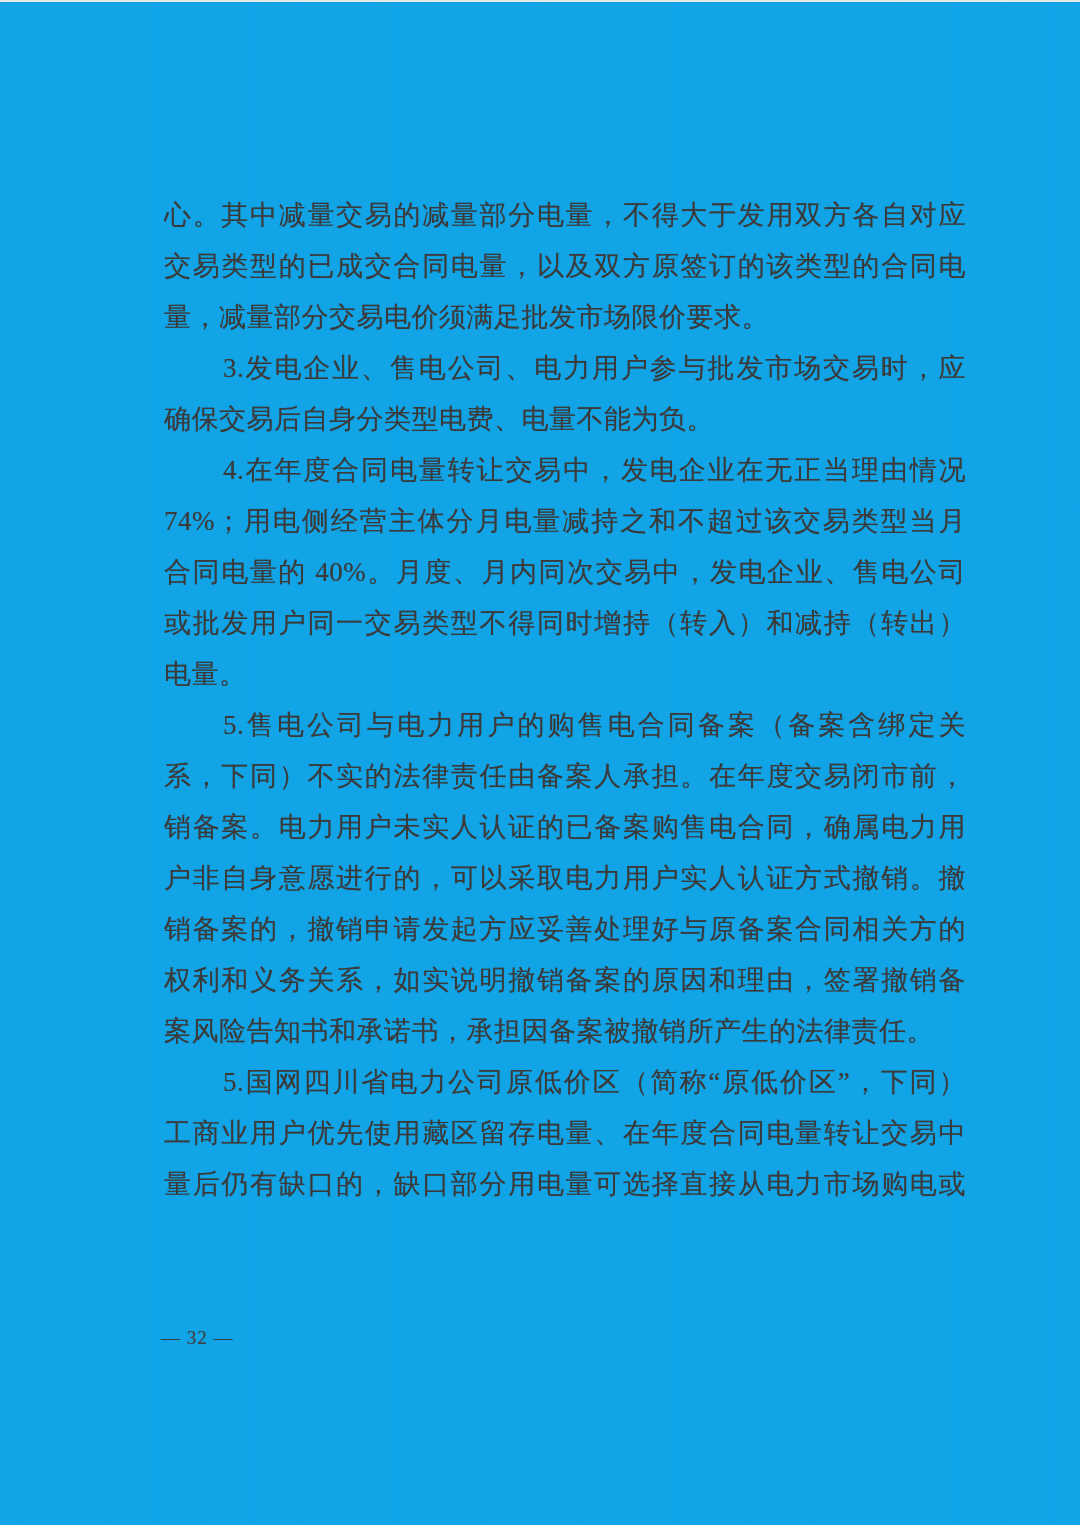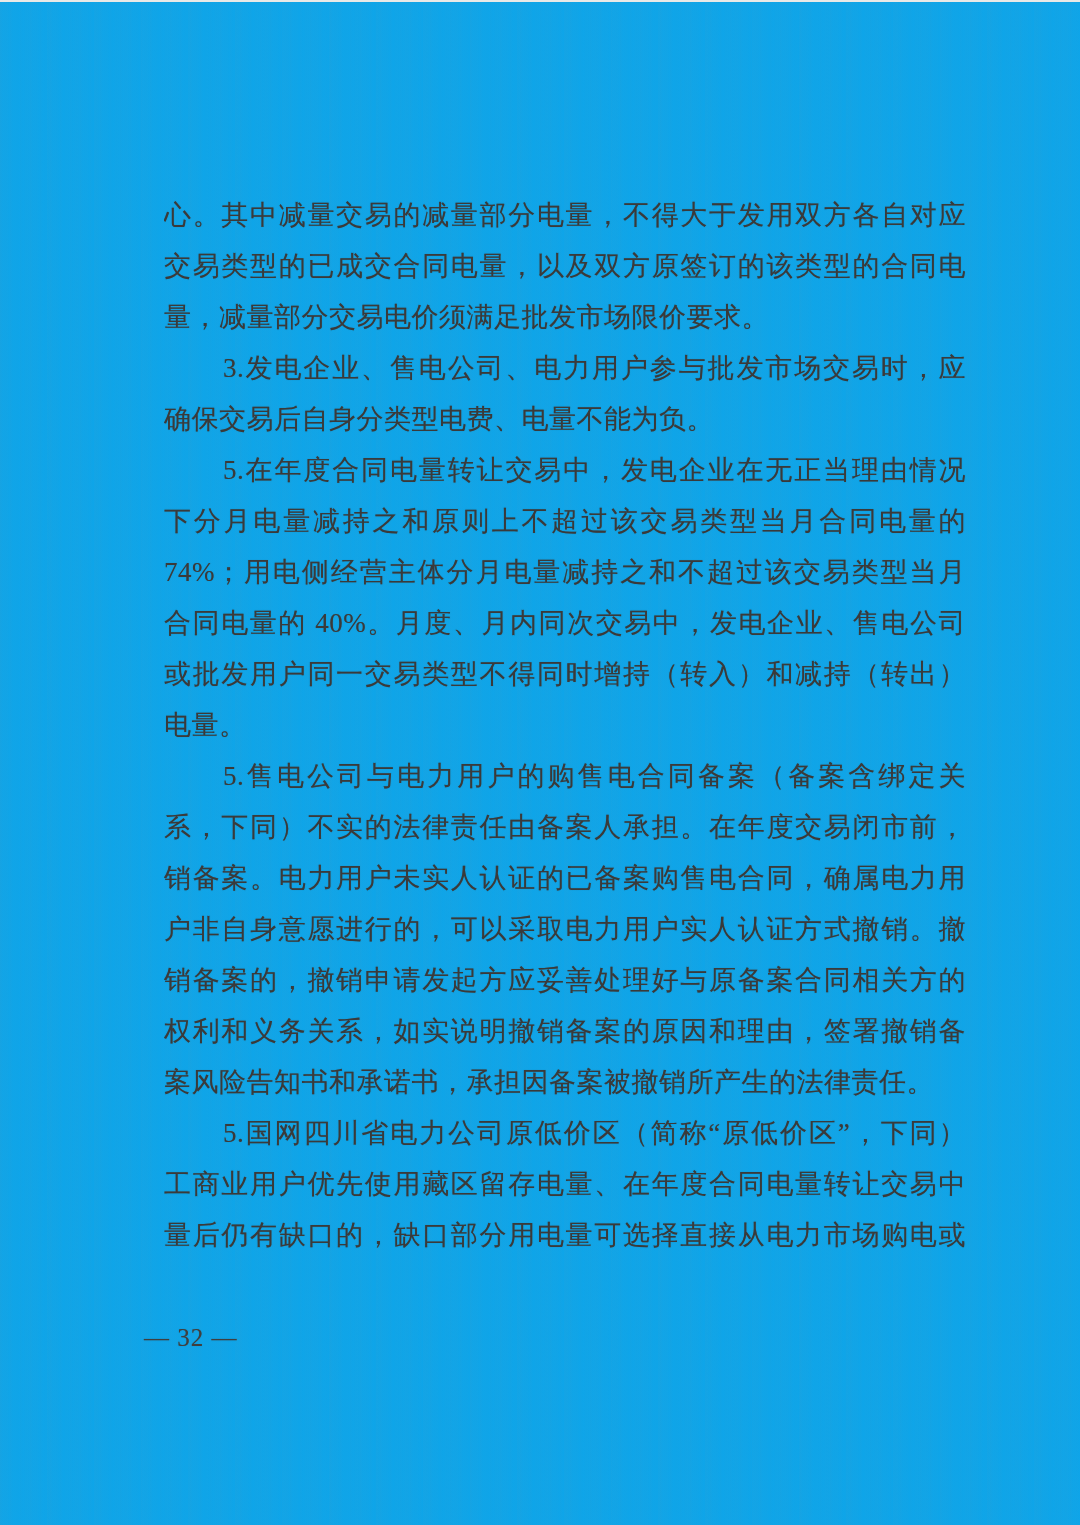--- a/index.html
+++ b/index.html
@@ -77,7 +77,7 @@
     <div class="line para-end">量，减量部分交易电价须满足批发市场限价要求。</div>
     <div class="line indent">3.发电企业、售电公司、电力用户参与批发市场交易时，应</div>
     <div class="line para-end">确保交易后自身分类型电费、电量不能为负。</div>
-    <div class="line indent">5.在年度合同电量转让交易中，发电企业在无正当理由情况</div>
+    <div class="line indent">4.在年度合同电量转让交易中，发电企业在无正当理由情况</div>
     <div class="line">下分月电量减持之和原则上不超过该交易类型当月合同电量的</div>
     <div class="line">74%；用电侧经营主体分月电量减持之和不超过该交易类型当月</div>
     <div class="line">合同电量的 40%。月度、月内同次交易中，发电企业、售电公司</div>

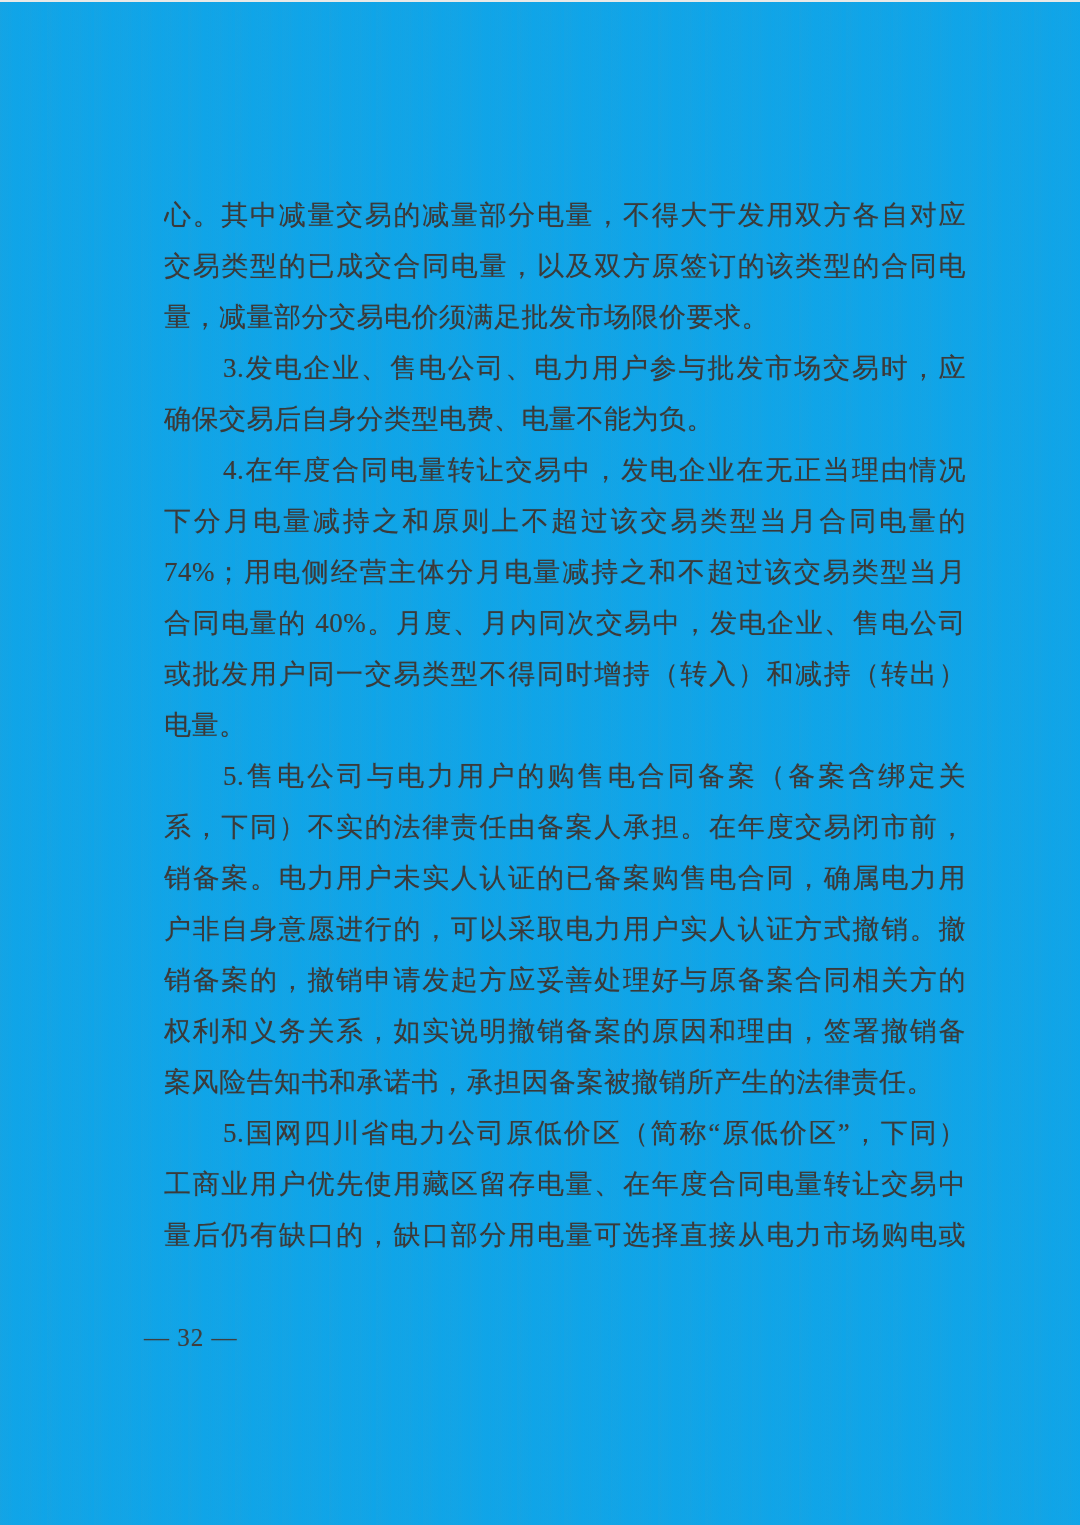--- a/index.html
+++ b/index.html
@@ -78,7 +78,6 @@
     <div class="line indent">3.发电企业、售电公司、电力用户参与批发市场交易时，应</div>
     <div class="line para-end">确保交易后自身分类型电费、电量不能为负。</div>
     <div class="line indent">4.在年度合同电量转让交易中，发电企业在无正当理由情况</div>
-    <div class="line">下分月电量减持之和原则上不超过该交易类型当月合同电量的</div>
     <div class="line">74%；用电侧经营主体分月电量减持之和不超过该交易类型当月</div>
     <div class="line">合同电量的 40%。月度、月内同次交易中，发电企业、售电公司</div>
     <div class="line">或批发用户同一交易类型不得同时增持（转入）和减持（转出）</div>

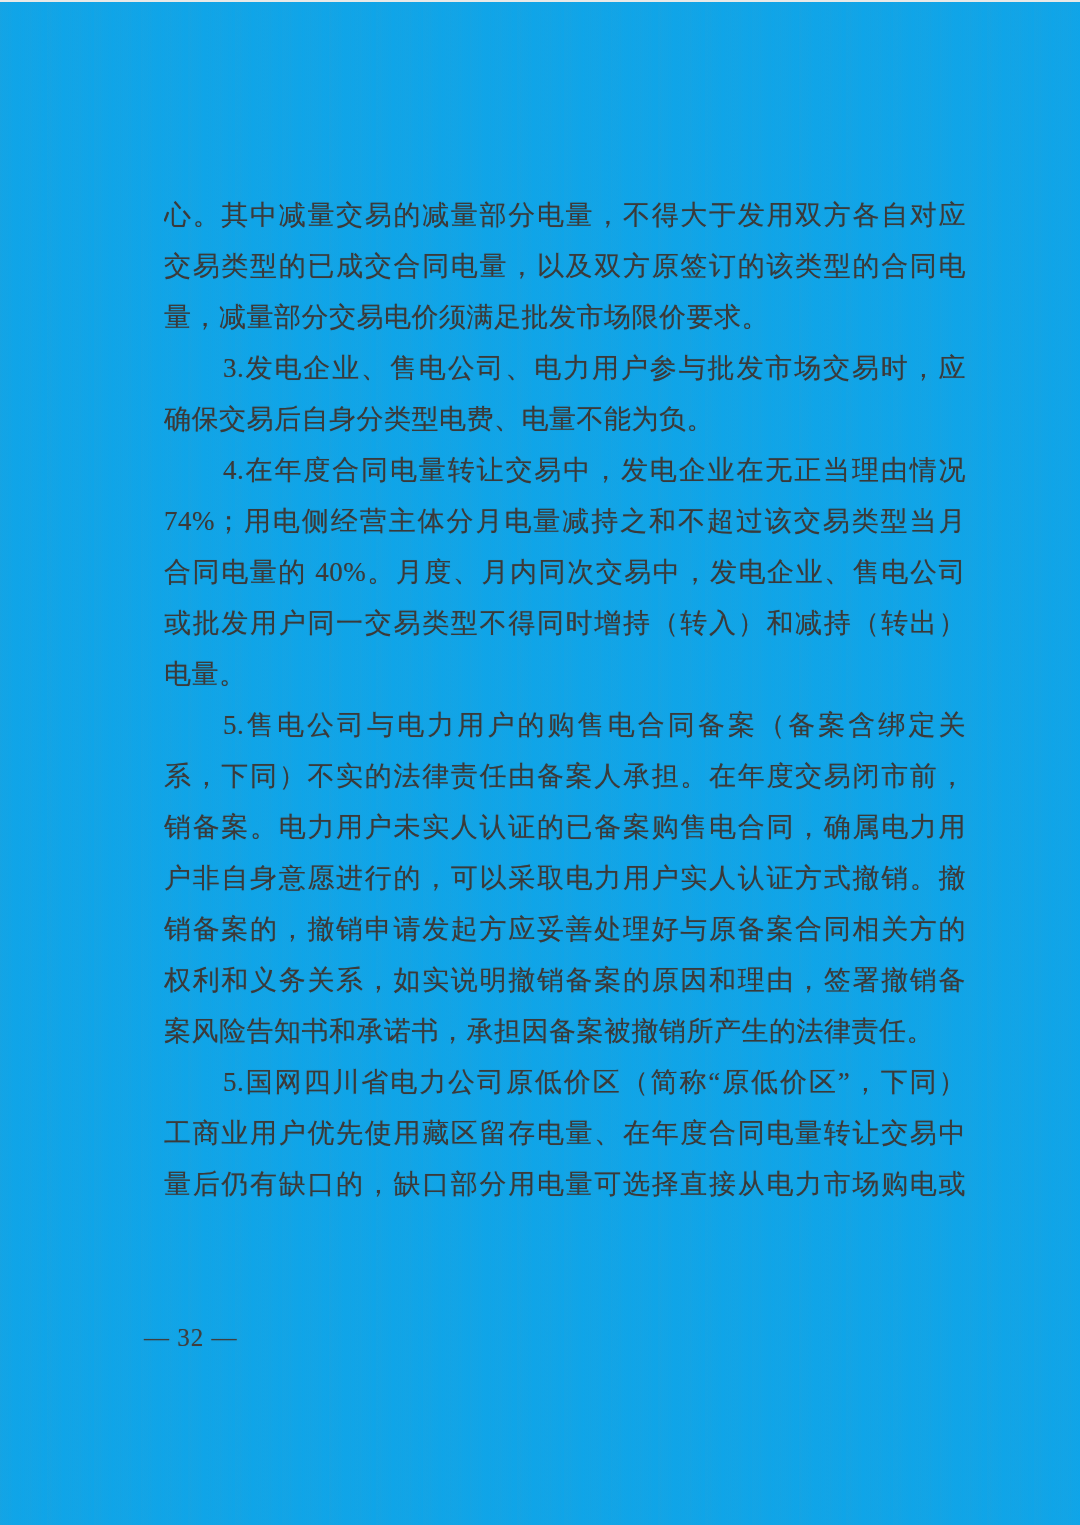--- a/index.html
+++ b/index.html
@@ -57,9 +57,9 @@
   }
   .page-number {
     position: absolute;
-    left: 144px;
+    left: 161px;
     top: 1316px;
-    font-size: 25px;
+    font-size: 19px;
     line-height: 40px;
     letter-spacing: 1px;
     color: #3f3f3f;

